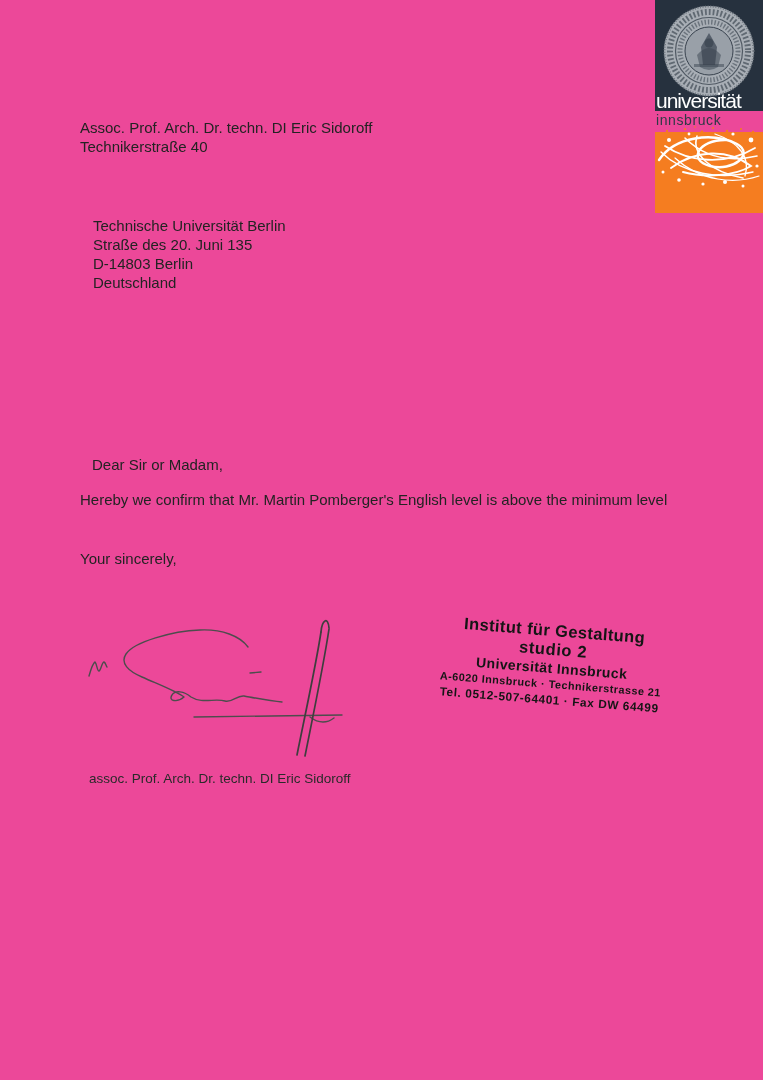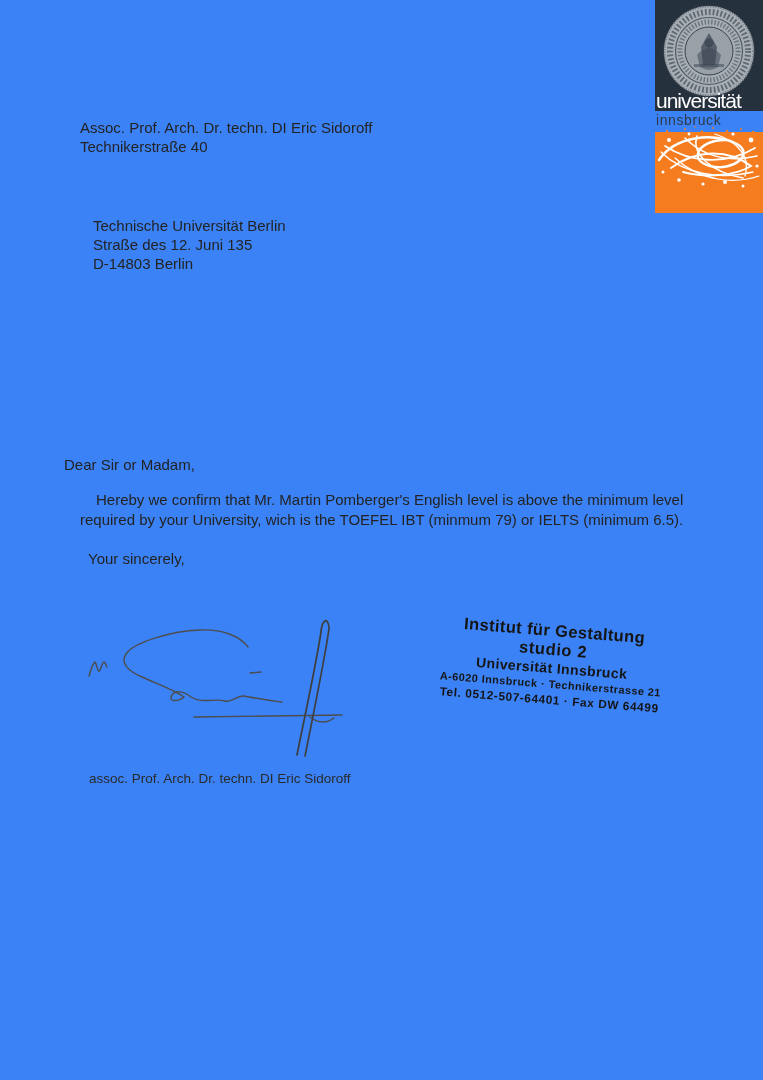--- a/index.html
+++ b/index.html
@@ -9,7 +9,7 @@
     position: relative;
     width: 763px;
     height: 1080px;
-    background: #3b82f6;
+    background: #ec4899;
     overflow: hidden;
   }
   .textline { color: #232323; }

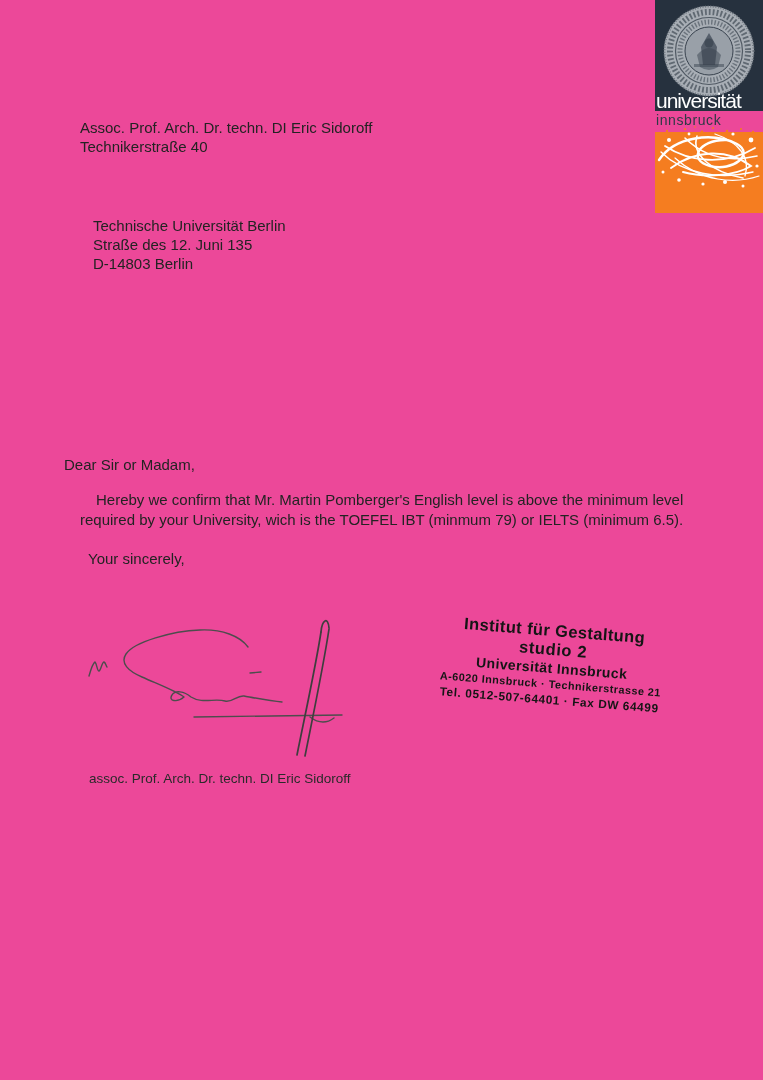--- a/index.html
+++ b/index.html
@@ -125,7 +125,7 @@
 
   <div class="recipient-block">
     <div class="textline">Technische Universität Berlin</div>
-    <div class="textline">Straße des 12. Juni 135</div>
+    <div class="textline">Straße des 20. Juni 135</div>
     <div class="textline">D-14803 Berlin</div>
   </div>
 

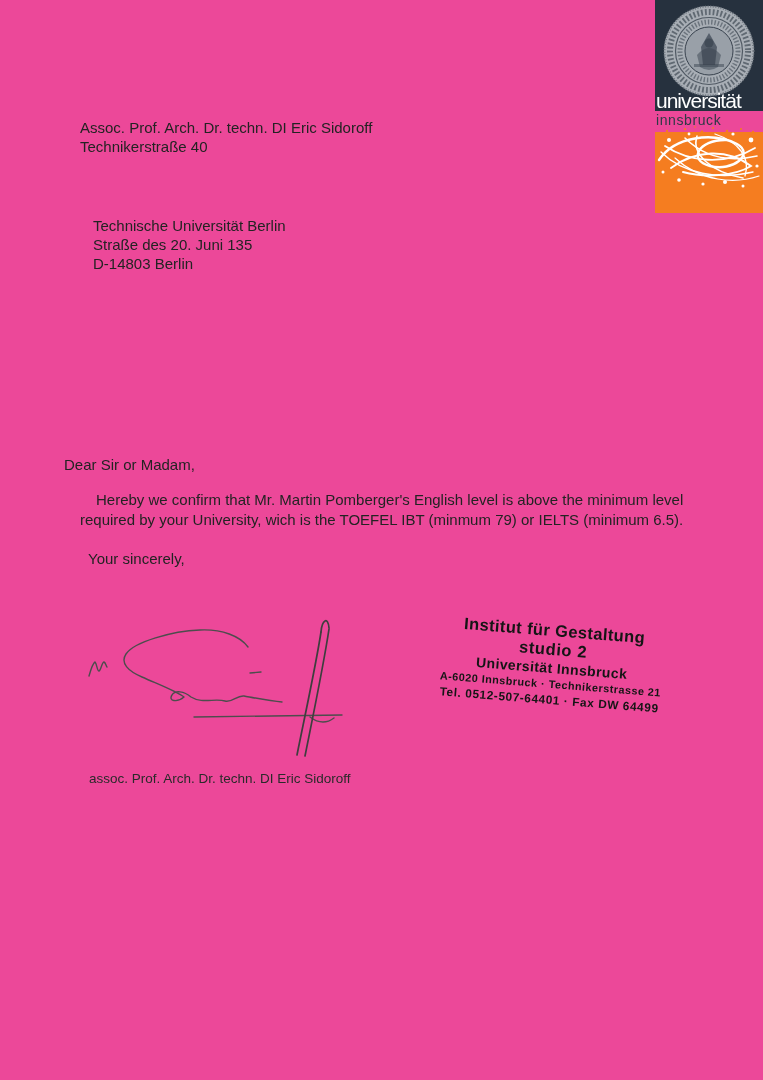--- a/index.html
+++ b/index.html
@@ -127,6 +127,7 @@
     <div class="textline">Technische Universität Berlin</div>
     <div class="textline">Straße des 20. Juni 135</div>
     <div class="textline">D-14803 Berlin</div>
+    <div class="textline">Deutschland</div>
   </div>
 
   <div class="salutation textline">Dear Sir or Madam,</div>

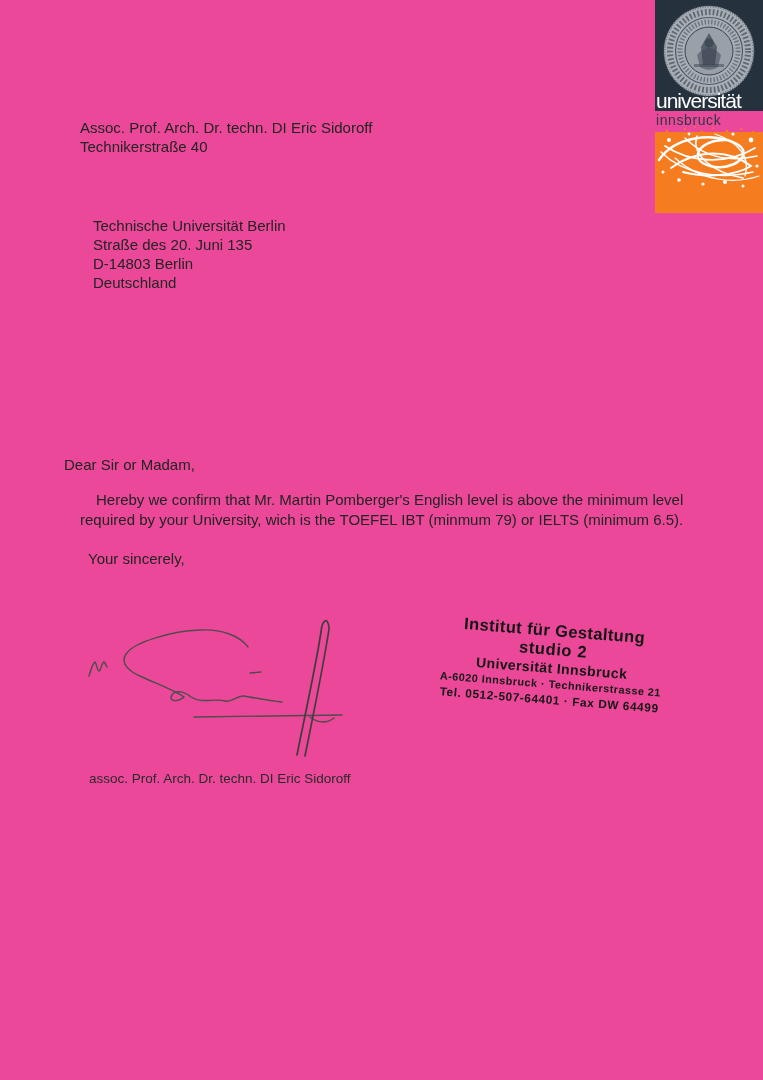--- a/index.html
+++ b/index.html
@@ -17,7 +17,7 @@
   
   .sender-block   { position: absolute; left: 80px; top: 118px; font-size: 15px; line-height: 19px; }
   .recipient-block{ position: absolute; left: 93px; top: 216px; font-size: 15px; line-height: 19px; }
-  .salutation     { position: absolute; left: 64px; top: 456px; font-size: 15px; text-align: center; }
+  .salutation     { position: absolute; left: 92px; top: 456px; font-size: 15px; text-align: center; }
   .body-block     { position: absolute; left: 80px; top: 490px; font-size: 15px; line-height: 20px; text-align: right; }
   .closing        { position: absolute; left: 80px; top: 550px; font-size: 15px; margin-left: 8px; }
   .signer-name    { position: absolute; left: 89px; top: 771px; font-size: 13.5px; color: #2a2a2a; }

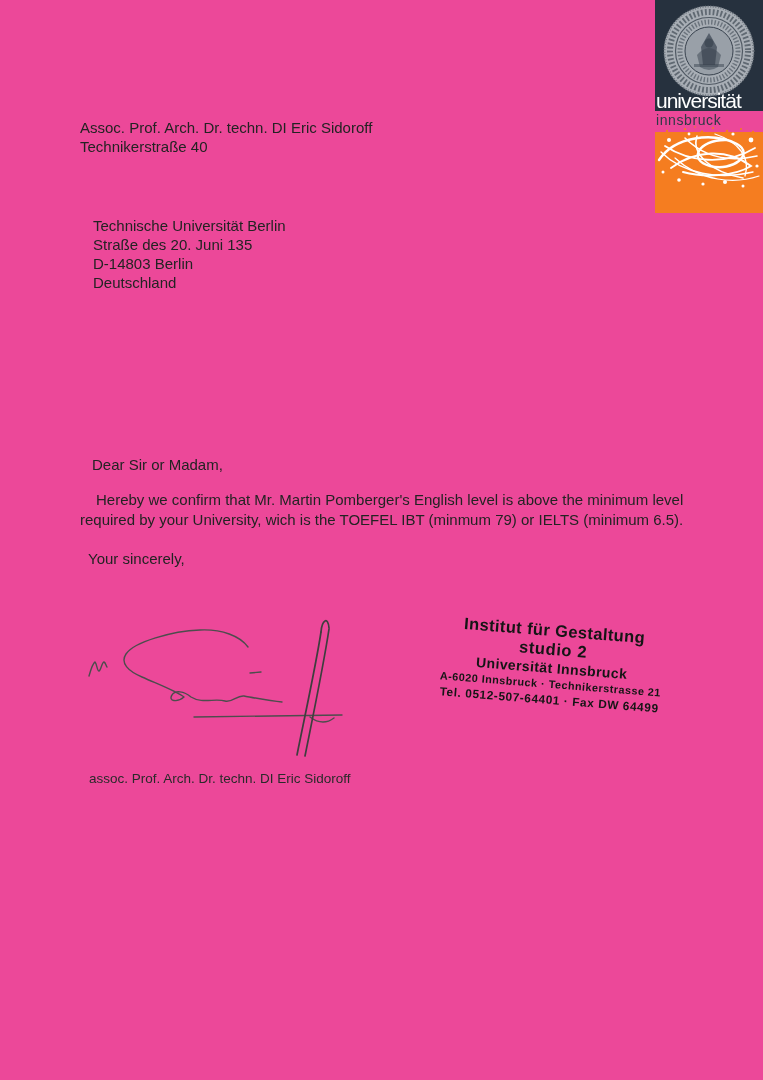--- a/index.html
+++ b/index.html
@@ -133,7 +133,6 @@
   <div class="salutation textline">Dear Sir or Madam,</div>
   <div class="body-block">
     <div class="textline">Hereby we confirm that Mr. Martin Pomberger's English level is above the minimum level</div>
-    <div class="textline">required by your University, wich is the TOEFEL IBT (minmum 79) or IELTS (minimum 6.5).</div>
   </div>
   <div class="closing textline">Your sincerely,</div>
 

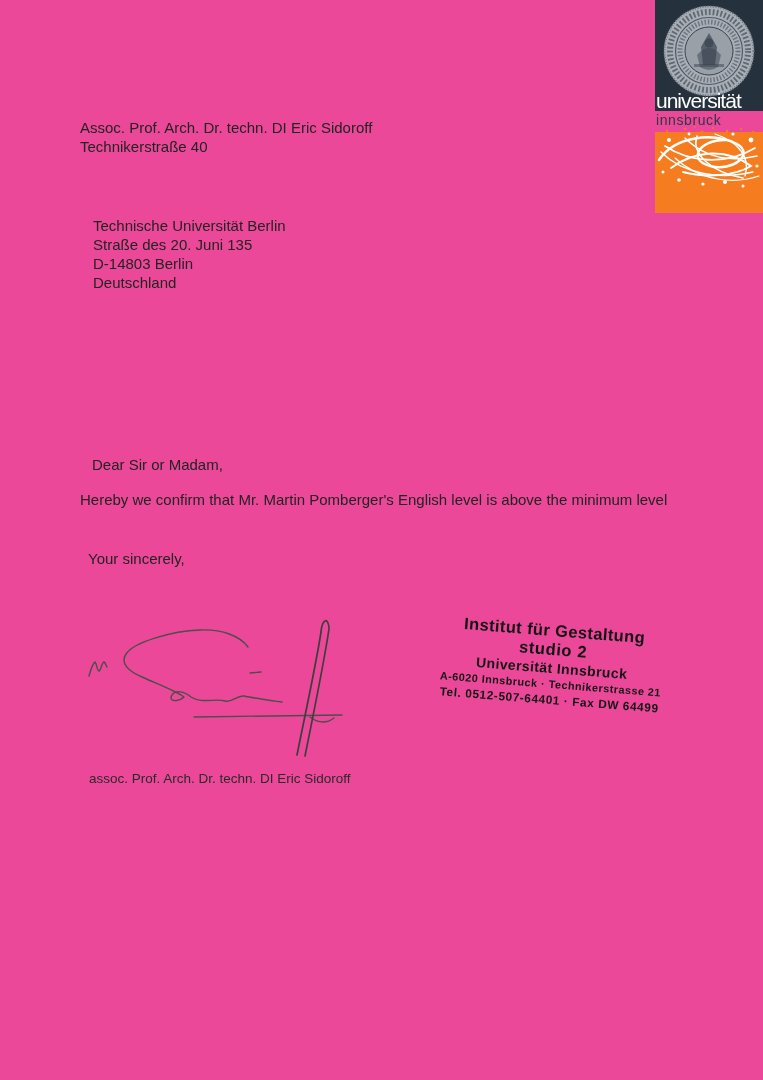--- a/index.html
+++ b/index.html
@@ -19,7 +19,7 @@
   .recipient-block{ position: absolute; left: 93px; top: 216px; font-size: 15px; line-height: 19px; }
   .salutation     { position: absolute; left: 92px; top: 456px; font-size: 15px; text-align: center; }
   .body-block     { position: absolute; left: 80px; top: 490px; font-size: 15px; line-height: 20px; text-align: right; }
-  .closing        { position: absolute; left: 80px; top: 550px; font-size: 15px; margin-left: 8px; }
+  .closing        { position: absolute; left: 80px; top: 550px; font-size: 15px; }
   .signer-name    { position: absolute; left: 89px; top: 771px; font-size: 13.5px; color: #2a2a2a; }
 
   

